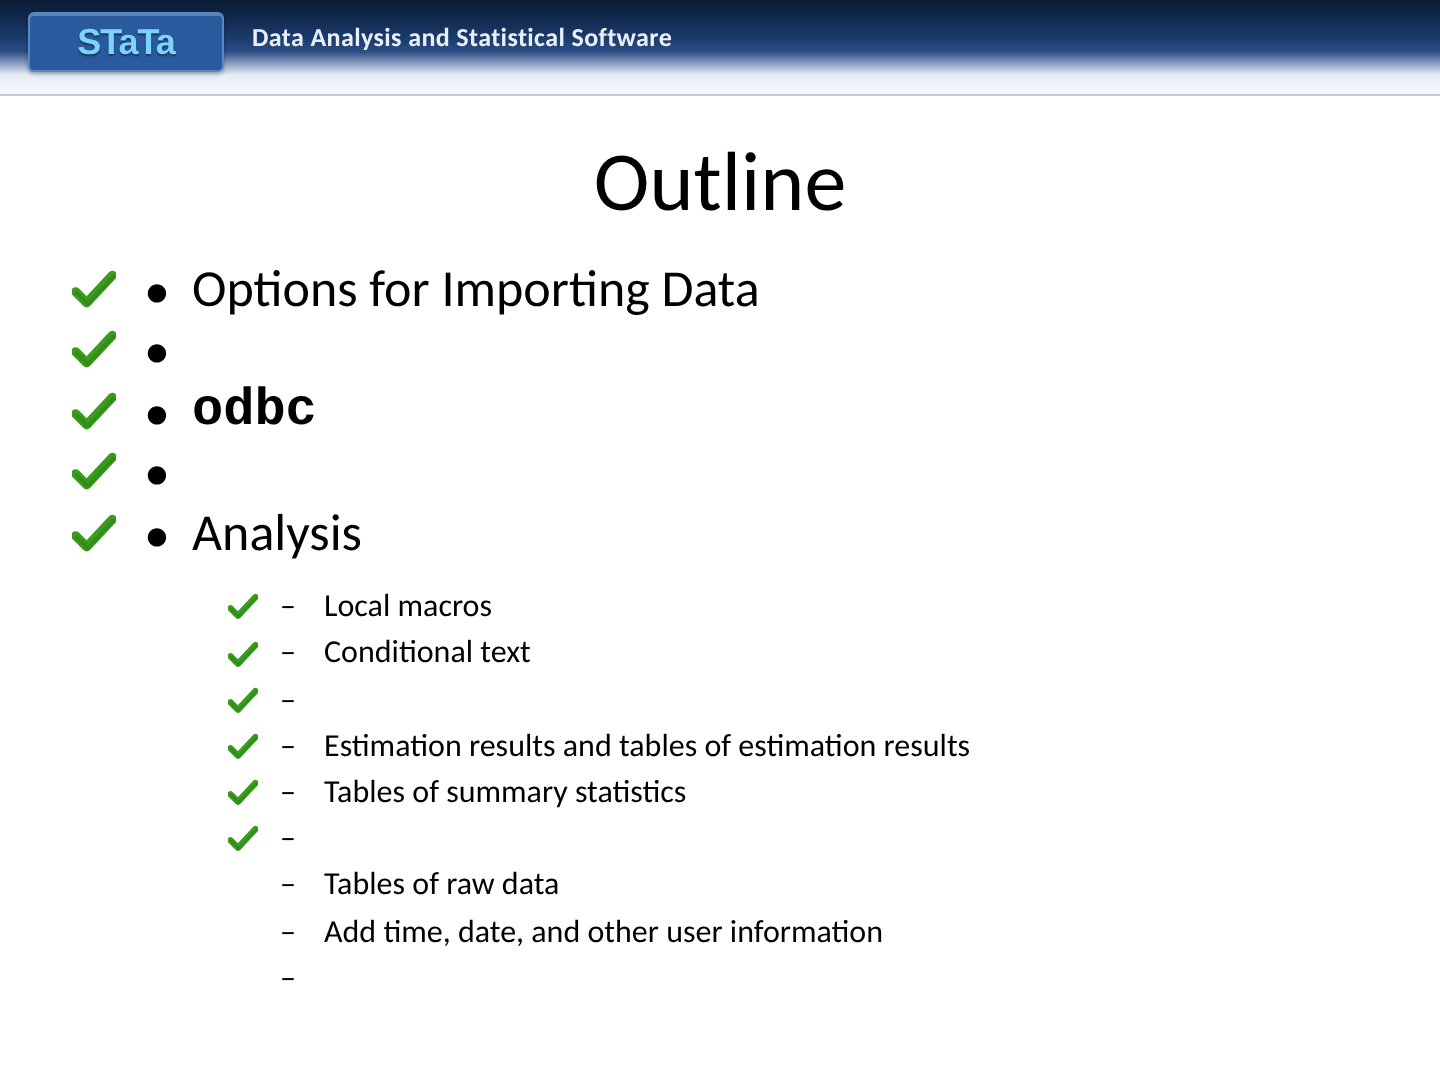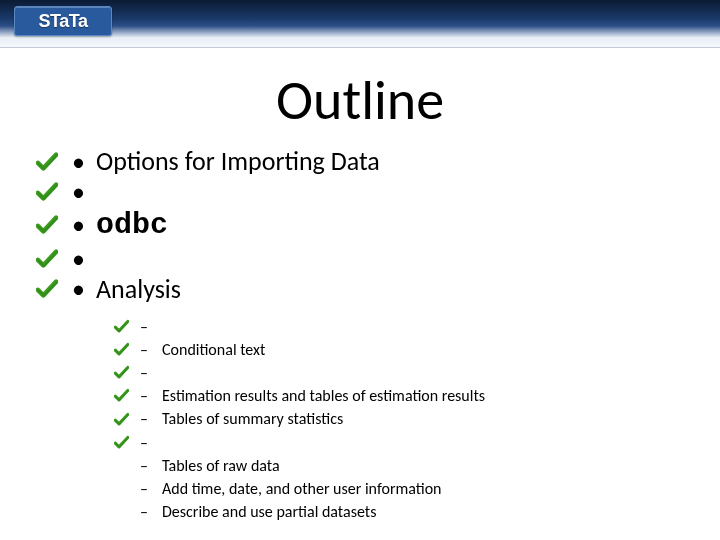--- a/index.html
+++ b/index.html
@@ -28,7 +28,7 @@
     font-weight: 900;
     font-size: 18px;
     letter-spacing: -0.5px;
-    color: #ffffff;
+    color: #7dd3fc;
     text-shadow: 0 1px 1px rgba(0,0,0,.4);
   }
   .tagline {

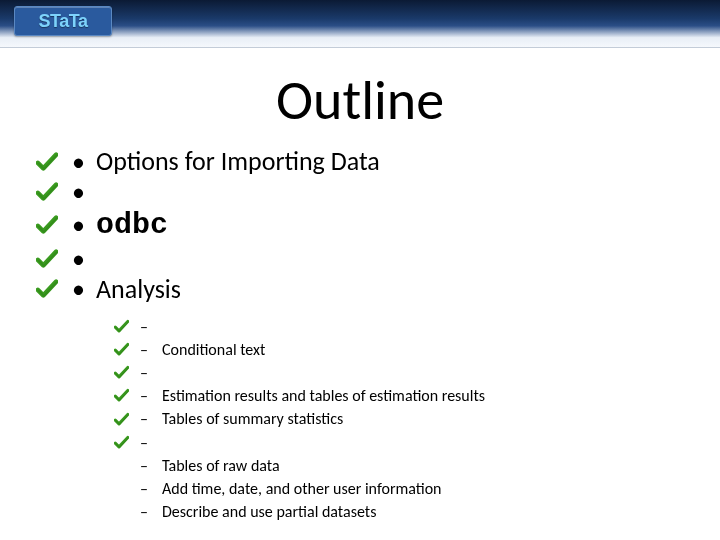--- a/index.html
+++ b/index.html
@@ -118,6 +118,7 @@
   <div class="logo-wrap">
     <span class="logo-text">STaTa</span>
   </div>
+  <div class="tagline">Data Analysis and Statistical Software</div>
 </div>
 
 <div class="content">

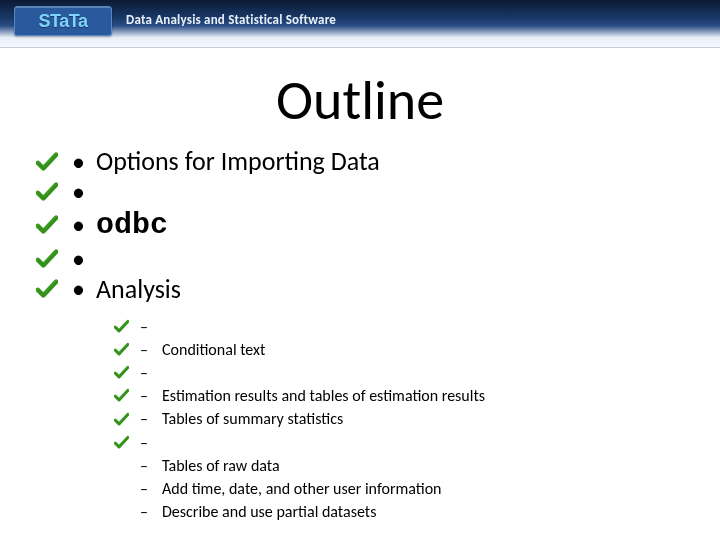--- a/index.html
+++ b/index.html
@@ -44,7 +44,7 @@
   .content { padding: 18px 36px 0 36px; }
   .title {
     text-align: center;
-    font-size: 56px;
+    font-size: 42px;
     font-weight: 400;
     margin-bottom: 10px;
   }

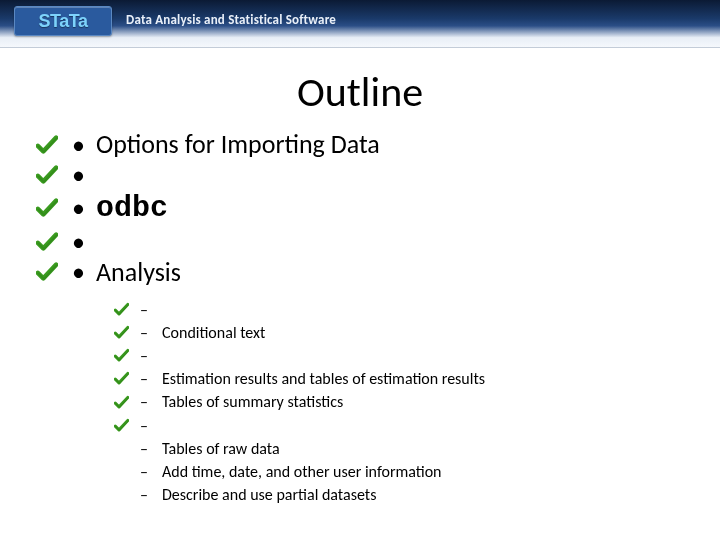--- a/index.html
+++ b/index.html
@@ -71,7 +71,7 @@
     line-height: 1;
   }
   .item-text { }
-  .mono { font-family: "Courier New", Courier, monospace; font-weight: 700; font-size: 30px; }
+  .mono { font-family: "Courier New", Courier, monospace; font-weight: 700; font-size: 26px; }
 
   .sub-list {
     list-style: none;

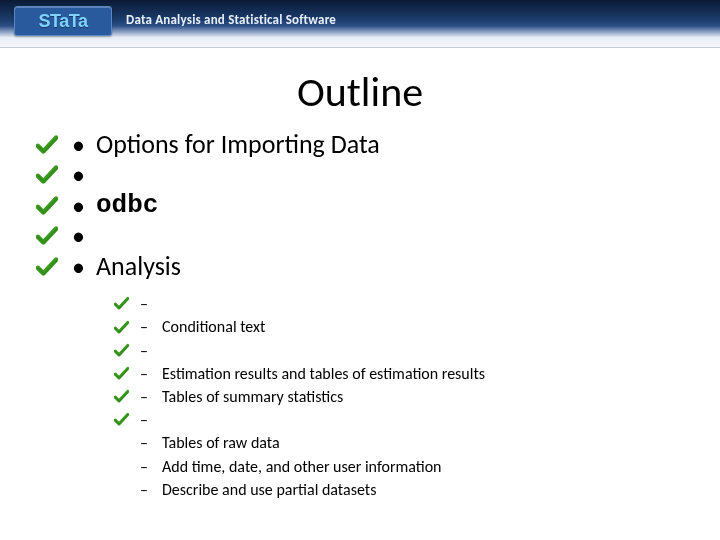--- a/index.html
+++ b/index.html
@@ -178,6 +178,7 @@
           </svg>
         </span>
         <span class="sub-dash">–</span>
+        <span class="sub-text">Local macros</span>
       </li>
       <li class="sub-item">
         <span class="sub-check">

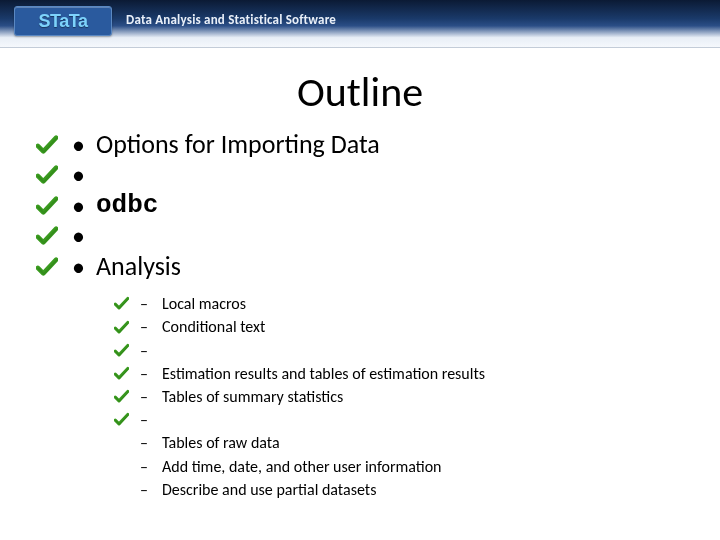--- a/index.html
+++ b/index.html
@@ -236,7 +236,6 @@
       <li class="sub-item">
         <span class="sub-check"></span>
         <span class="sub-dash">–</span>
-        <span class="sub-text">Describe and use partial datasets</span>
       </li>
     </ul>
 </div>

